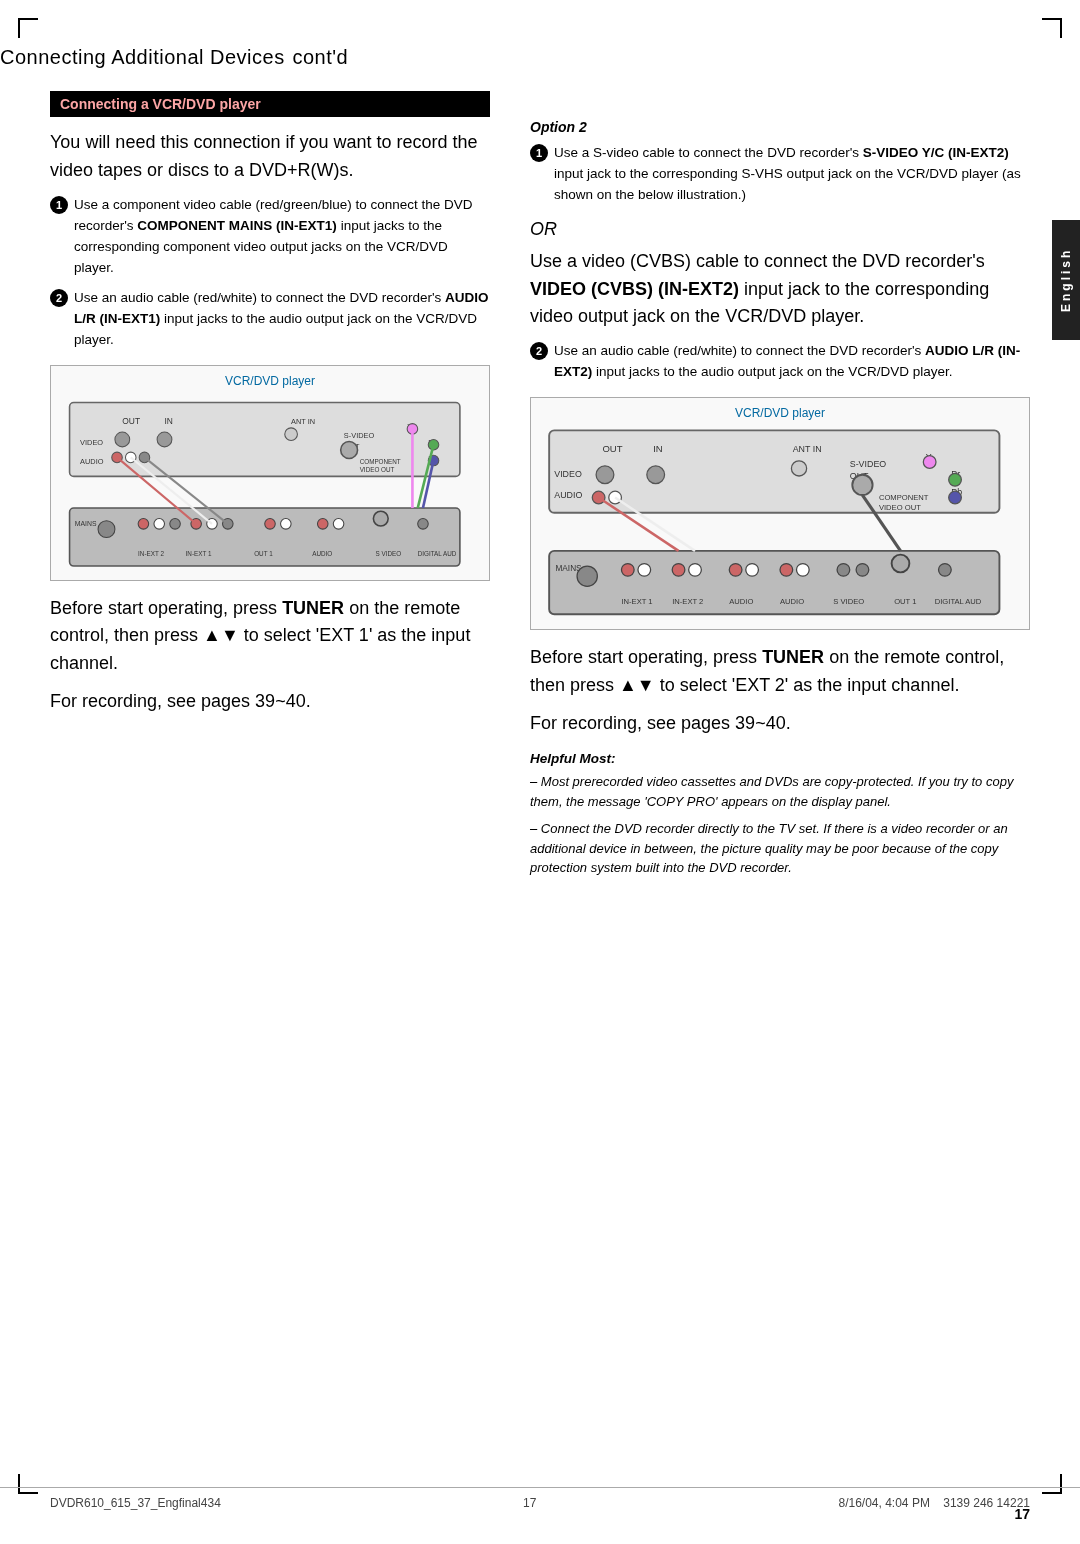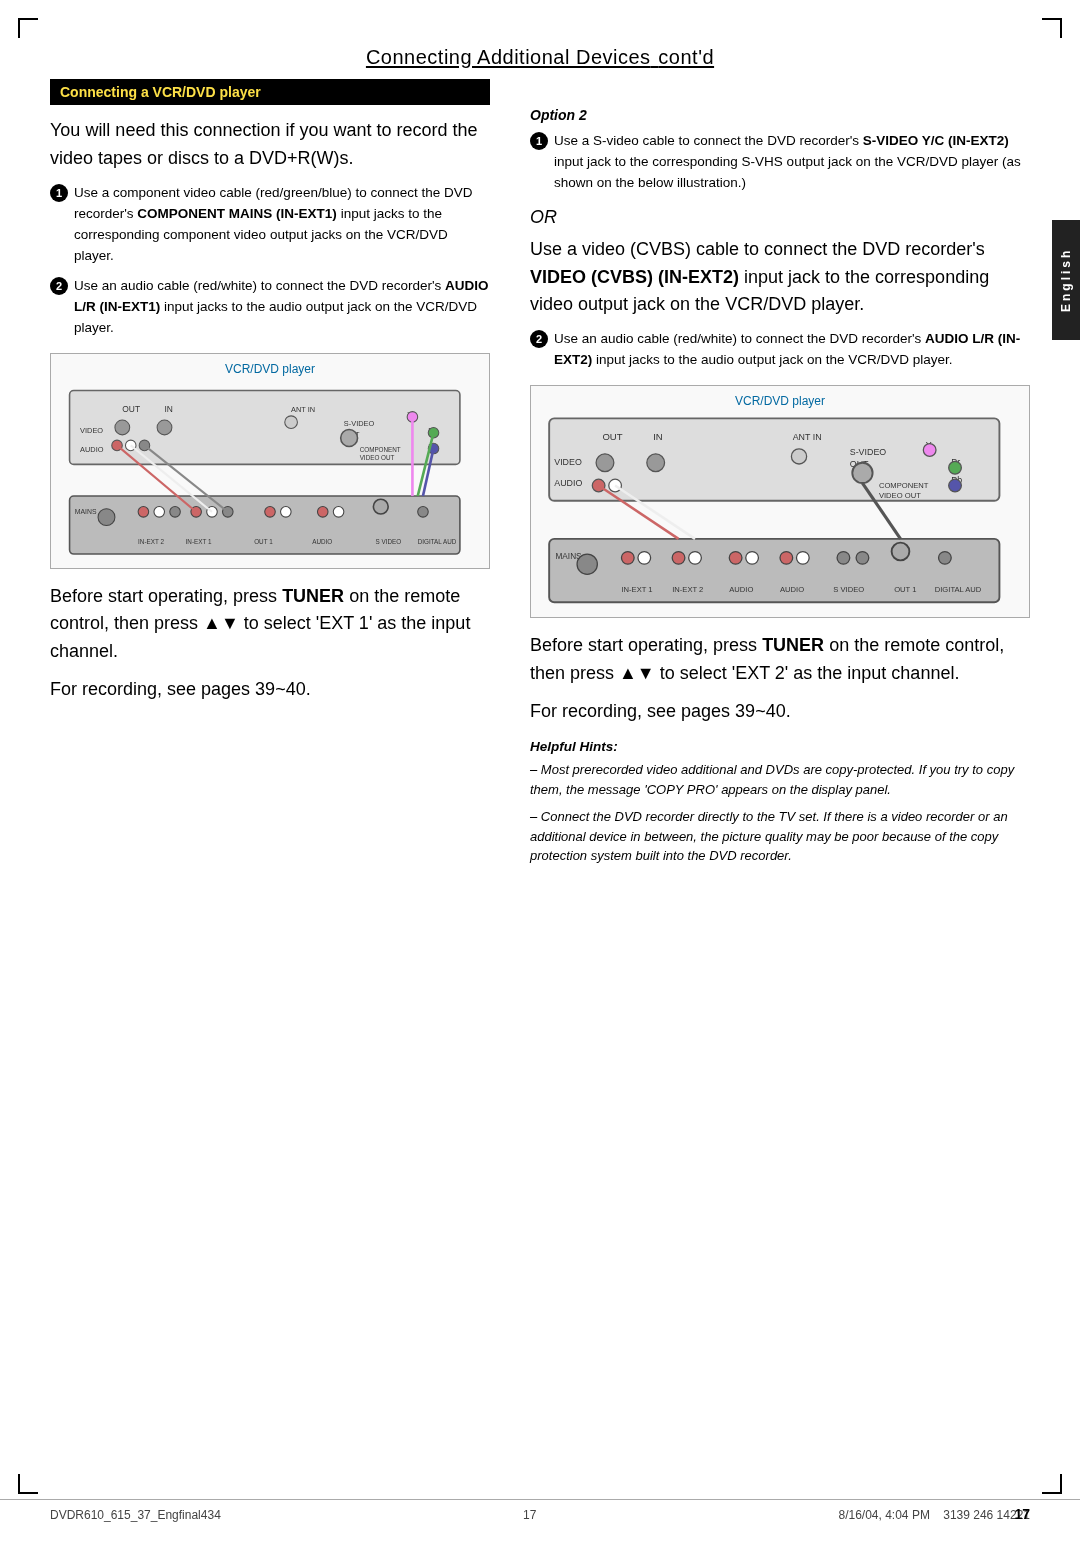--- a/index.html
+++ b/index.html
@@ -33,13 +33,12 @@
 
     
     .page-title {
-      text-align: center;
+      text-align: left;
       font-size: 26px;
       font-weight: bold;
-      margin-bottom: 8px;
+      margin-bottom: 20px;
       padding-top: 10px;
       letter-spacing: 0.5px;
-      text-decoration: underline;
     }
     .page-title span {
       font-weight: normal;

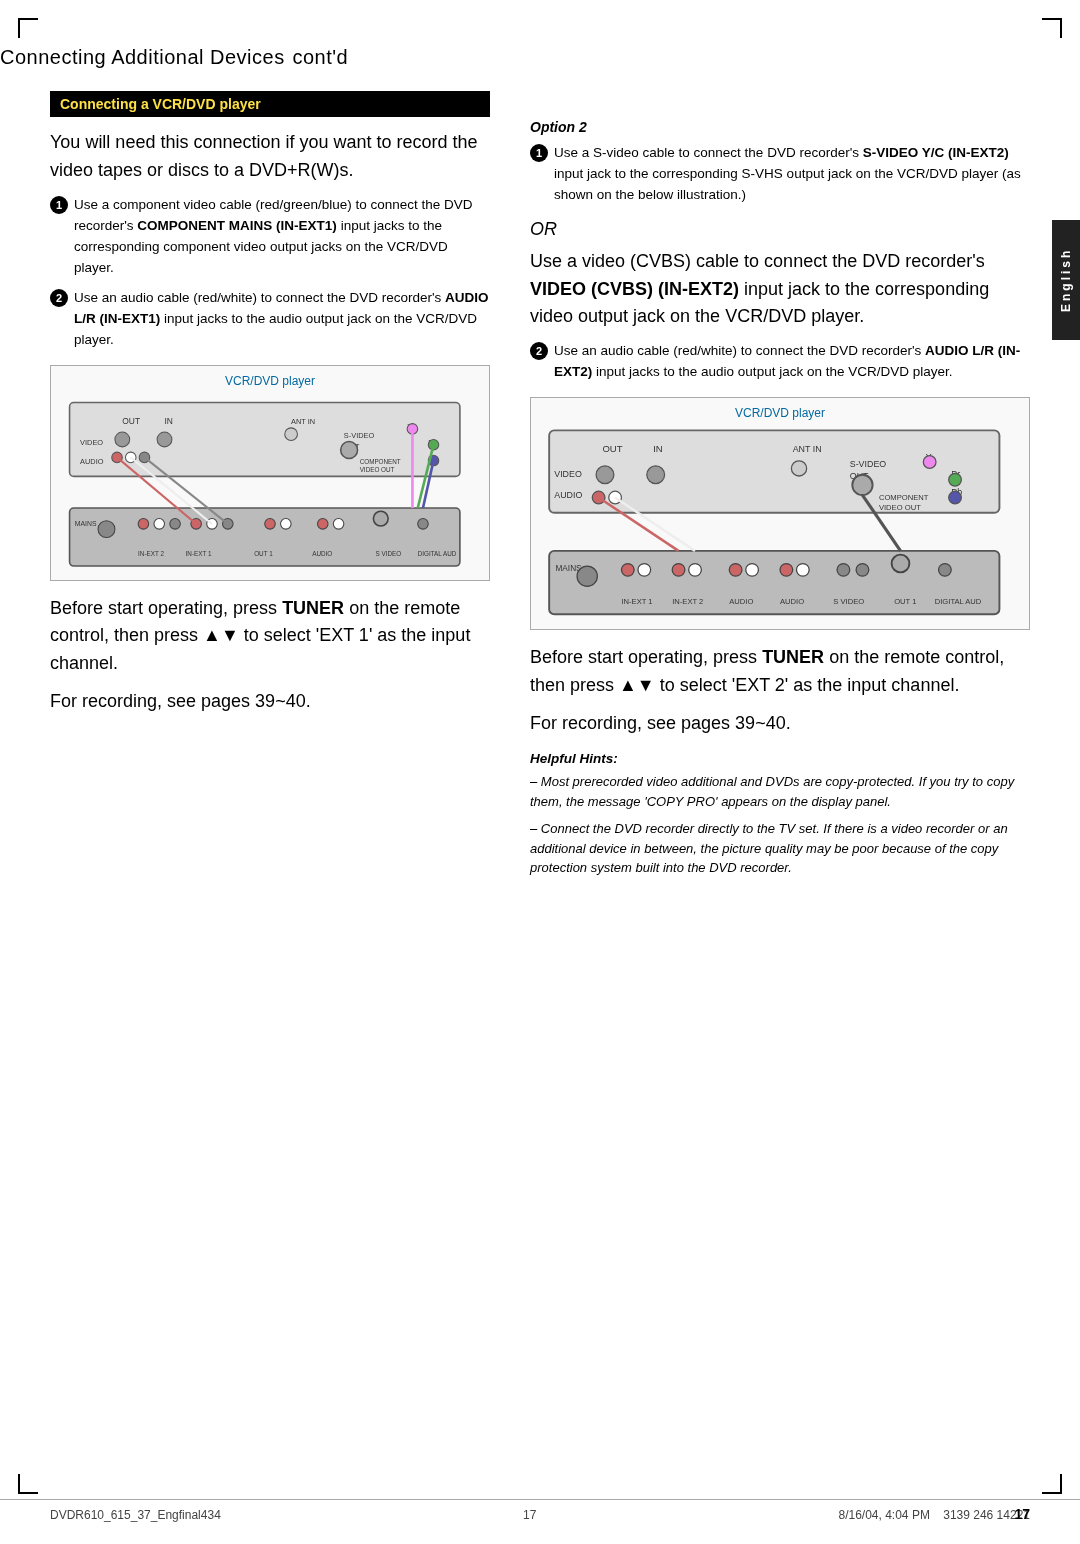--- a/index.html
+++ b/index.html
@@ -88,7 +88,7 @@
     
     .section-heading {
       background: #000;
-      color: #fde047;
+      color: #fca5a5;
       font-size: 14px;
       font-weight: bold;
       padding: 5px 10px;

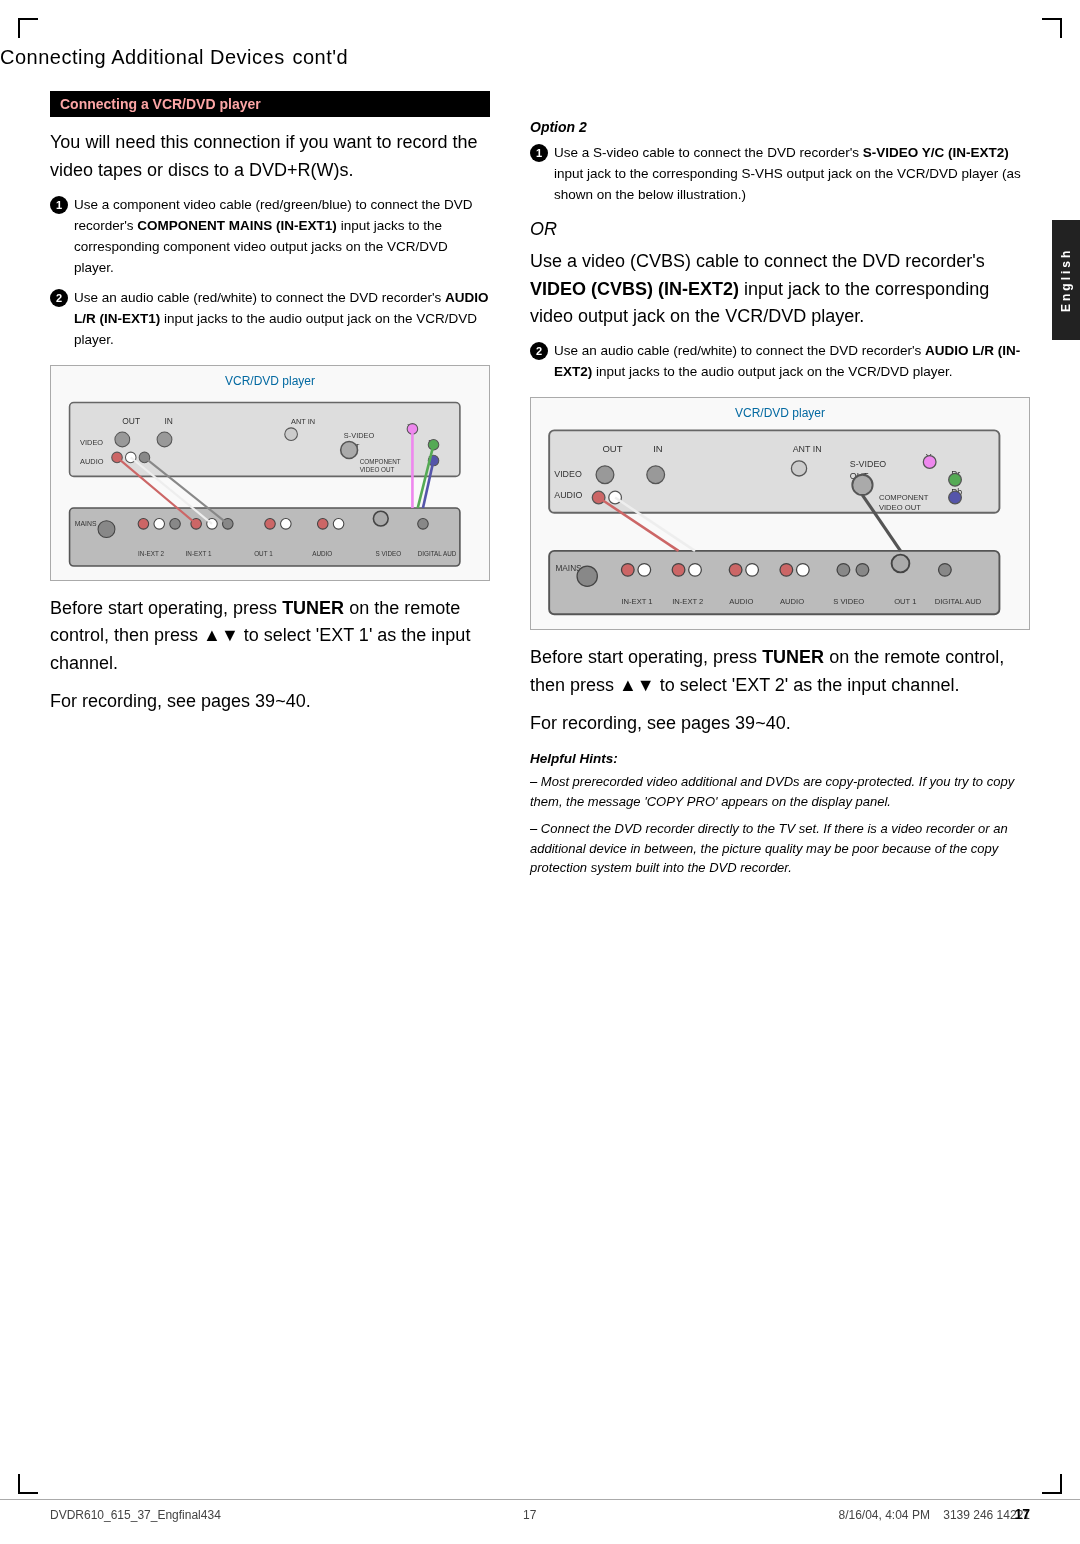--- a/index.html
+++ b/index.html
@@ -396,7 +396,7 @@
       <p class="body-text">For recording, see pages 39~40.</p>
 
       <div class="hint-section">
-        <div class="hint-heading">Helpful Hints:</div>
+        <div class="hint-heading">Helpful Most:</div>
         <p class="hint-text">– Most prerecorded video additional and DVDs are copy-protected. If you try to copy them, the message 'COPY PRO' appears on the display panel.</p>
         <p class="hint-text">– Connect the DVD recorder directly to the TV set. If there is a video recorder or an additional device in between, the picture quality may be poor because of the copy protection system built into the DVD recorder.</p>
       </div>

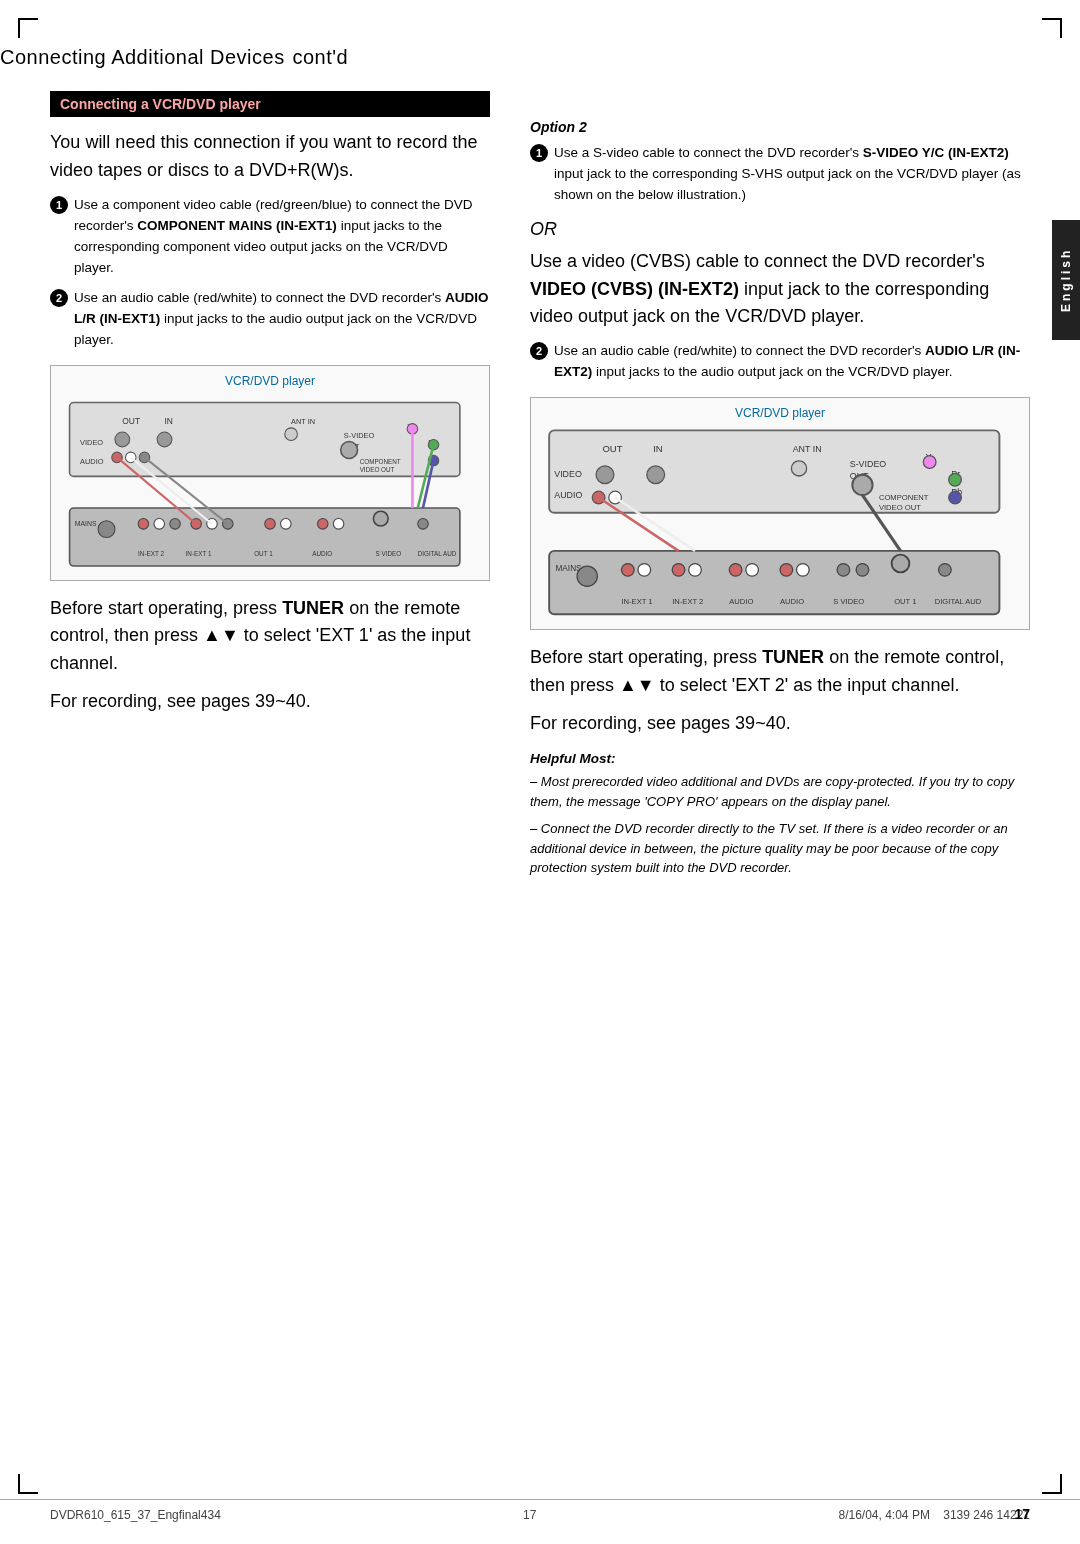--- a/index.html
+++ b/index.html
@@ -397,7 +397,7 @@
 
       <div class="hint-section">
         <div class="hint-heading">Helpful Most:</div>
-        <p class="hint-text">– Most prerecorded video additional and DVDs are copy-protected. If you try to copy them, the message 'COPY PRO' appears on the display panel.</p>
+        <p class="hint-text">– Most prerecorded video cassettes and DVDs are copy-protected. If you try to copy them, the message 'COPY PRO' appears on the display panel.</p>
         <p class="hint-text">– Connect the DVD recorder directly to the TV set. If there is a video recorder or an additional device in between, the picture quality may be poor because of the copy protection system built into the DVD recorder.</p>
       </div>
 

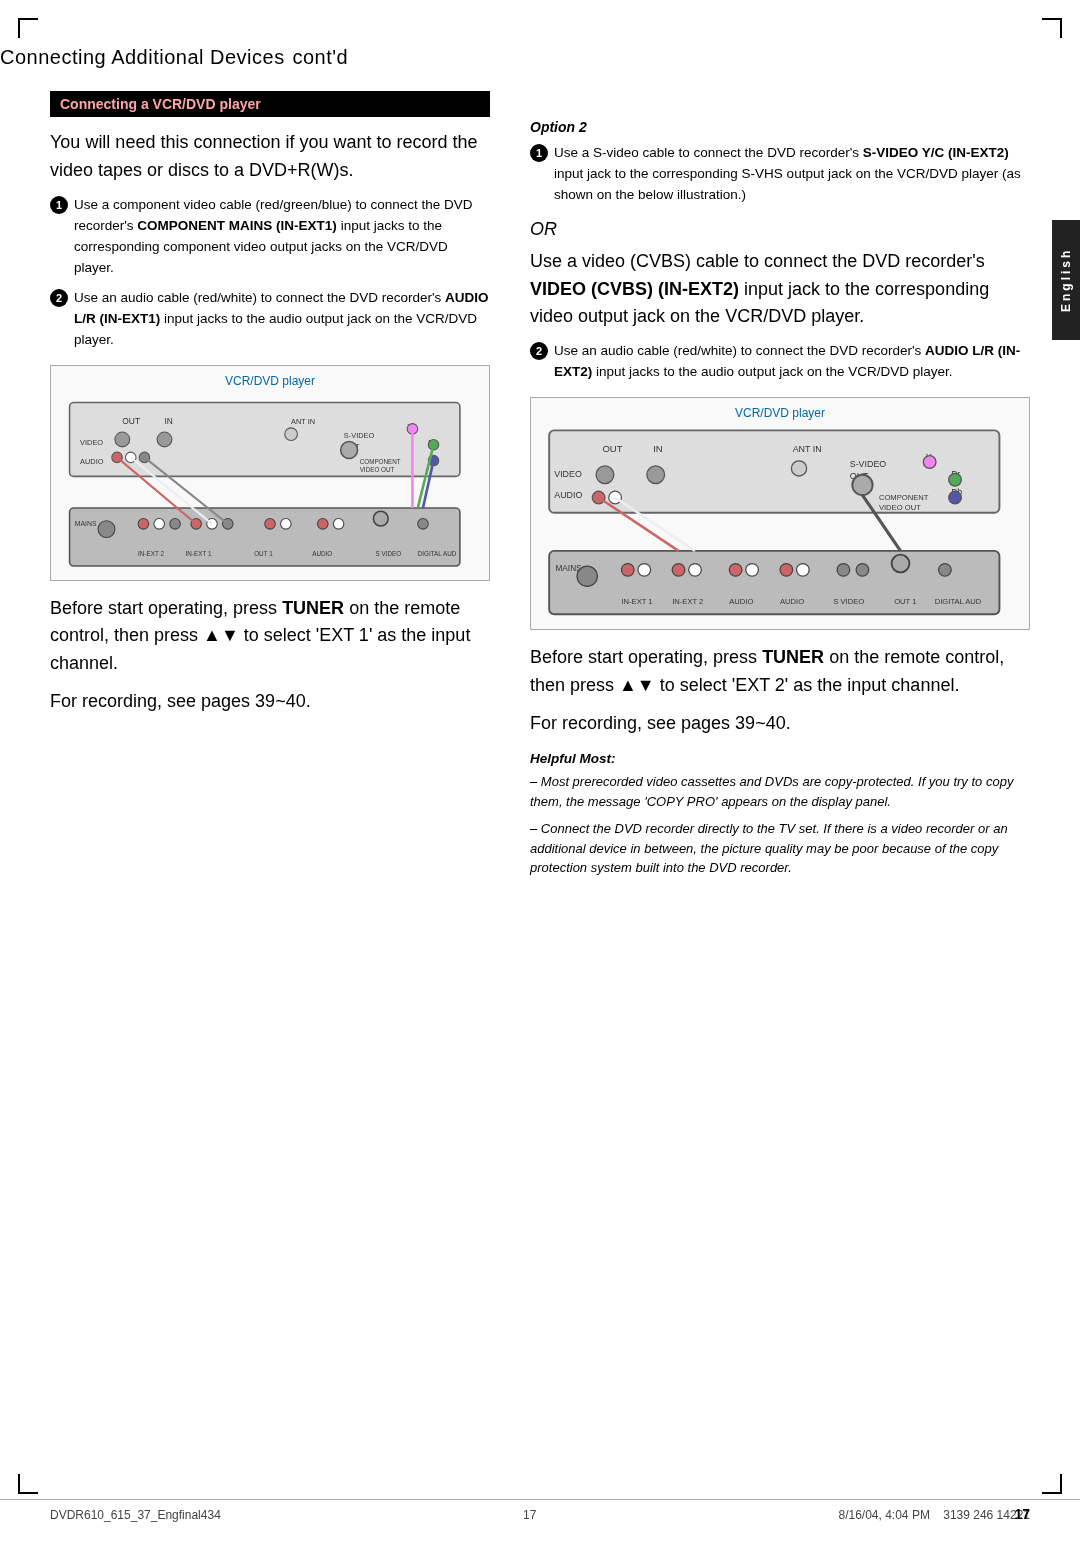--- a/index.html
+++ b/index.html
@@ -186,7 +186,7 @@
       left: 0; right: 0;
       display: flex;
       justify-content: space-between;
-      padding: 0 50px;
+      padding: 12px 50px;
       font-size: 12px;
       color: #444;
       border-top: 1px solid #aaa;

